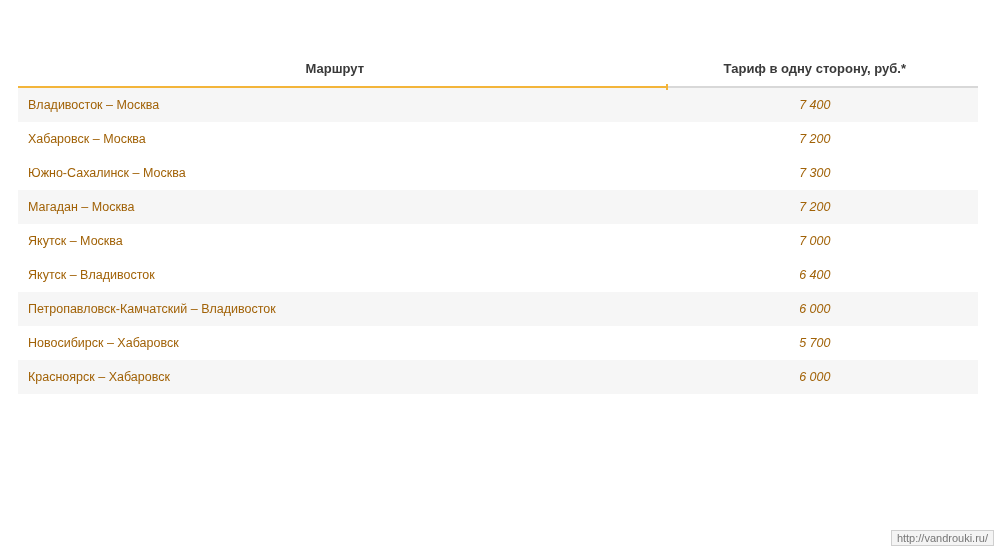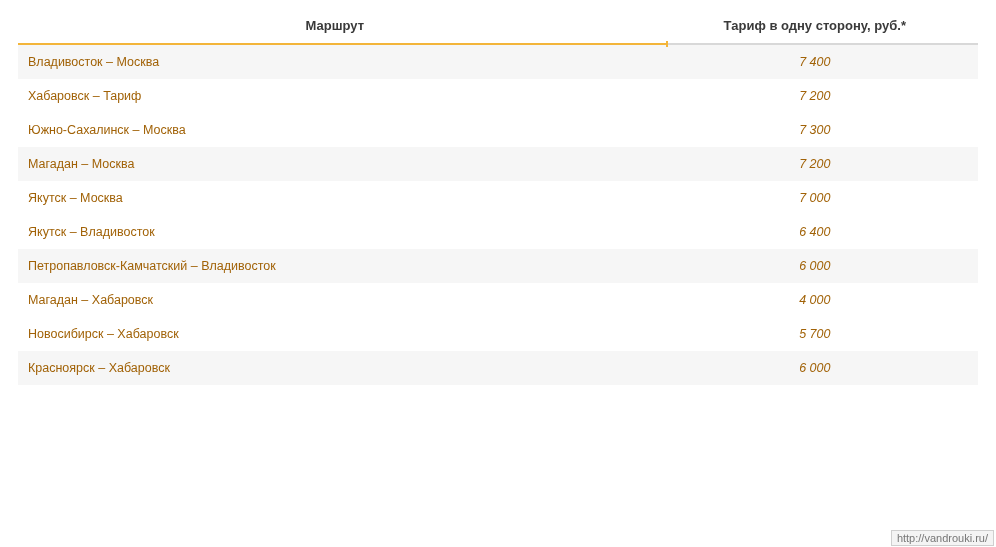--- a/index.html
+++ b/index.html
@@ -14,6 +14,7 @@
   }
   .wrap{
     padding:10px 18px 0 18px;
+    margin-top:43px;
   }
   table{
     width:100%;

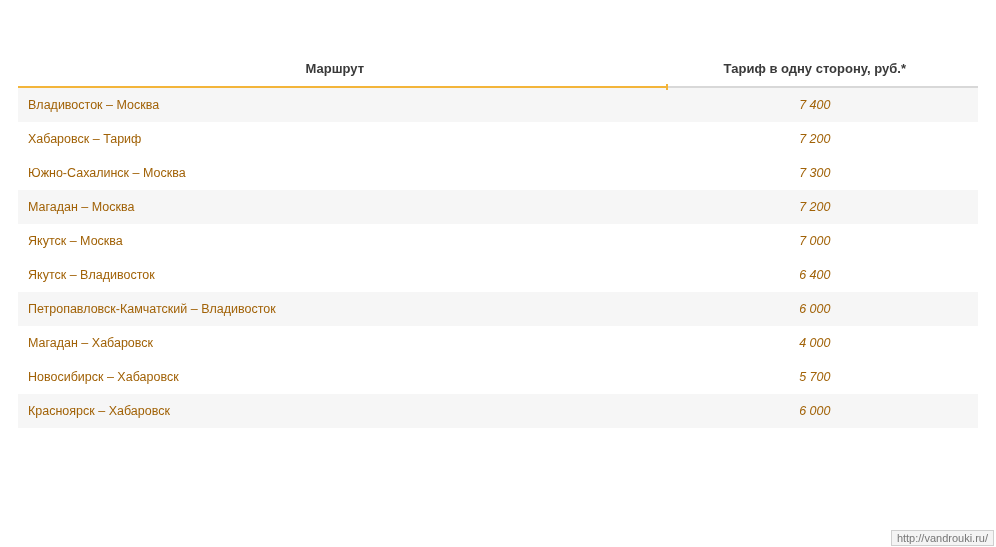--- a/index.html
+++ b/index.html
@@ -104,7 +104,7 @@
           <td class="price">7 400</td>
         </tr>
         <tr class="even">
-          <td class="route">Хабаровск – Тариф</td>
+          <td class="route">Хабаровск – Москва</td>
           <td class="price">7 200</td>
         </tr>
         <tr class="even">

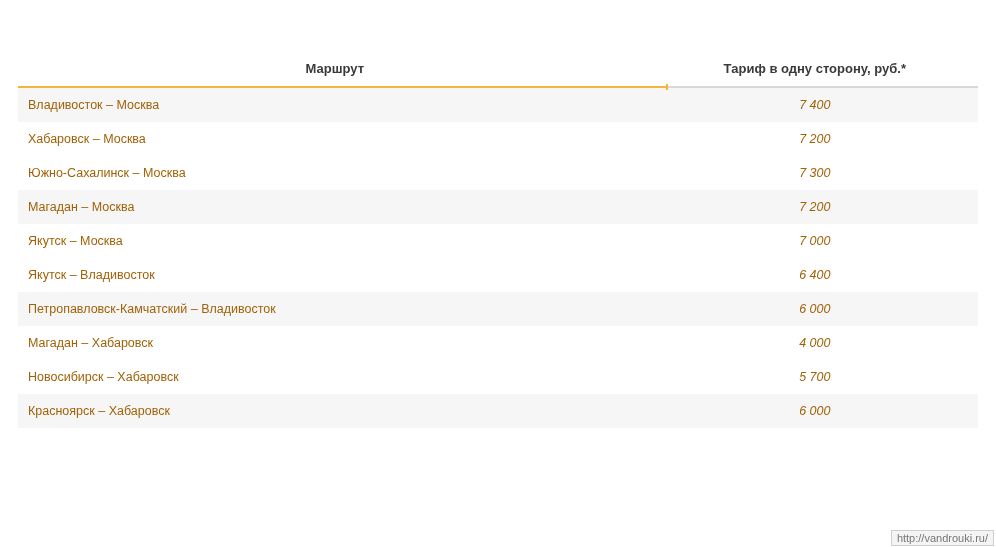--- a/index.html
+++ b/index.html
@@ -128,10 +128,6 @@
           <td class="price">6 000</td>
         </tr>
         <tr class="even">
-          <td class="route">Магадан – Хабаровск</td>
-          <td class="price">4 000</td>
-        </tr>
-        <tr class="even">
           <td class="route">Новосибирск – Хабаровск</td>
           <td class="price">5 700</td>
         </tr>

